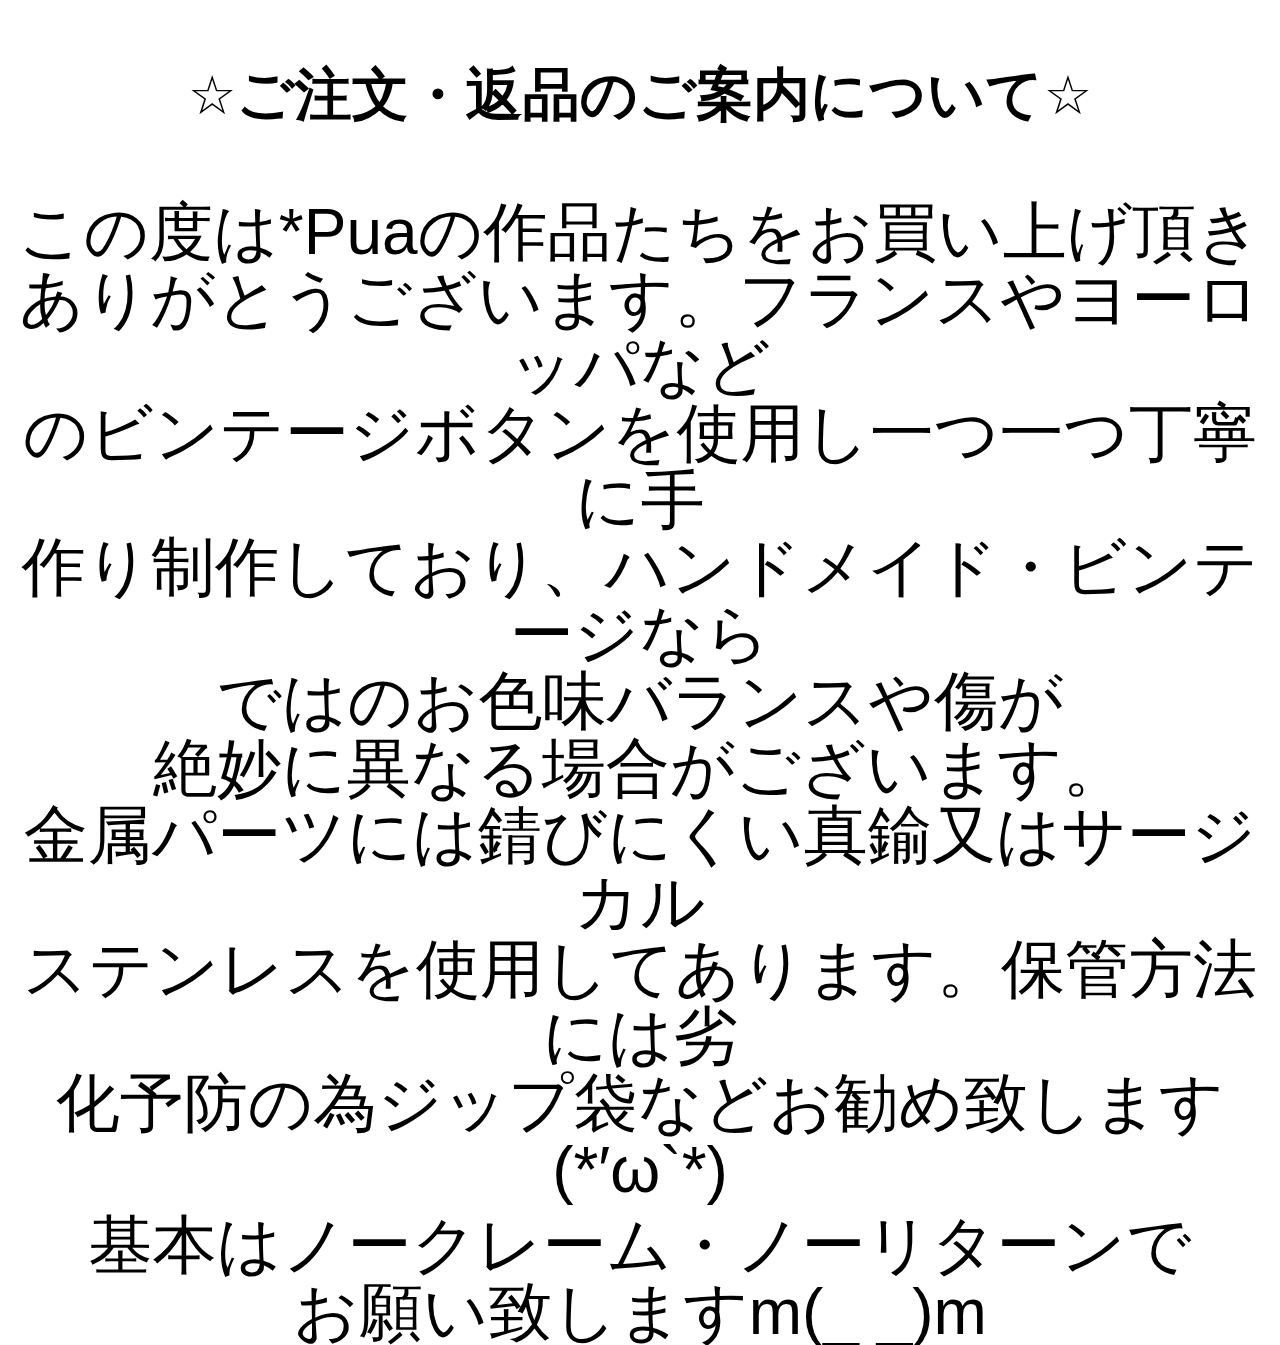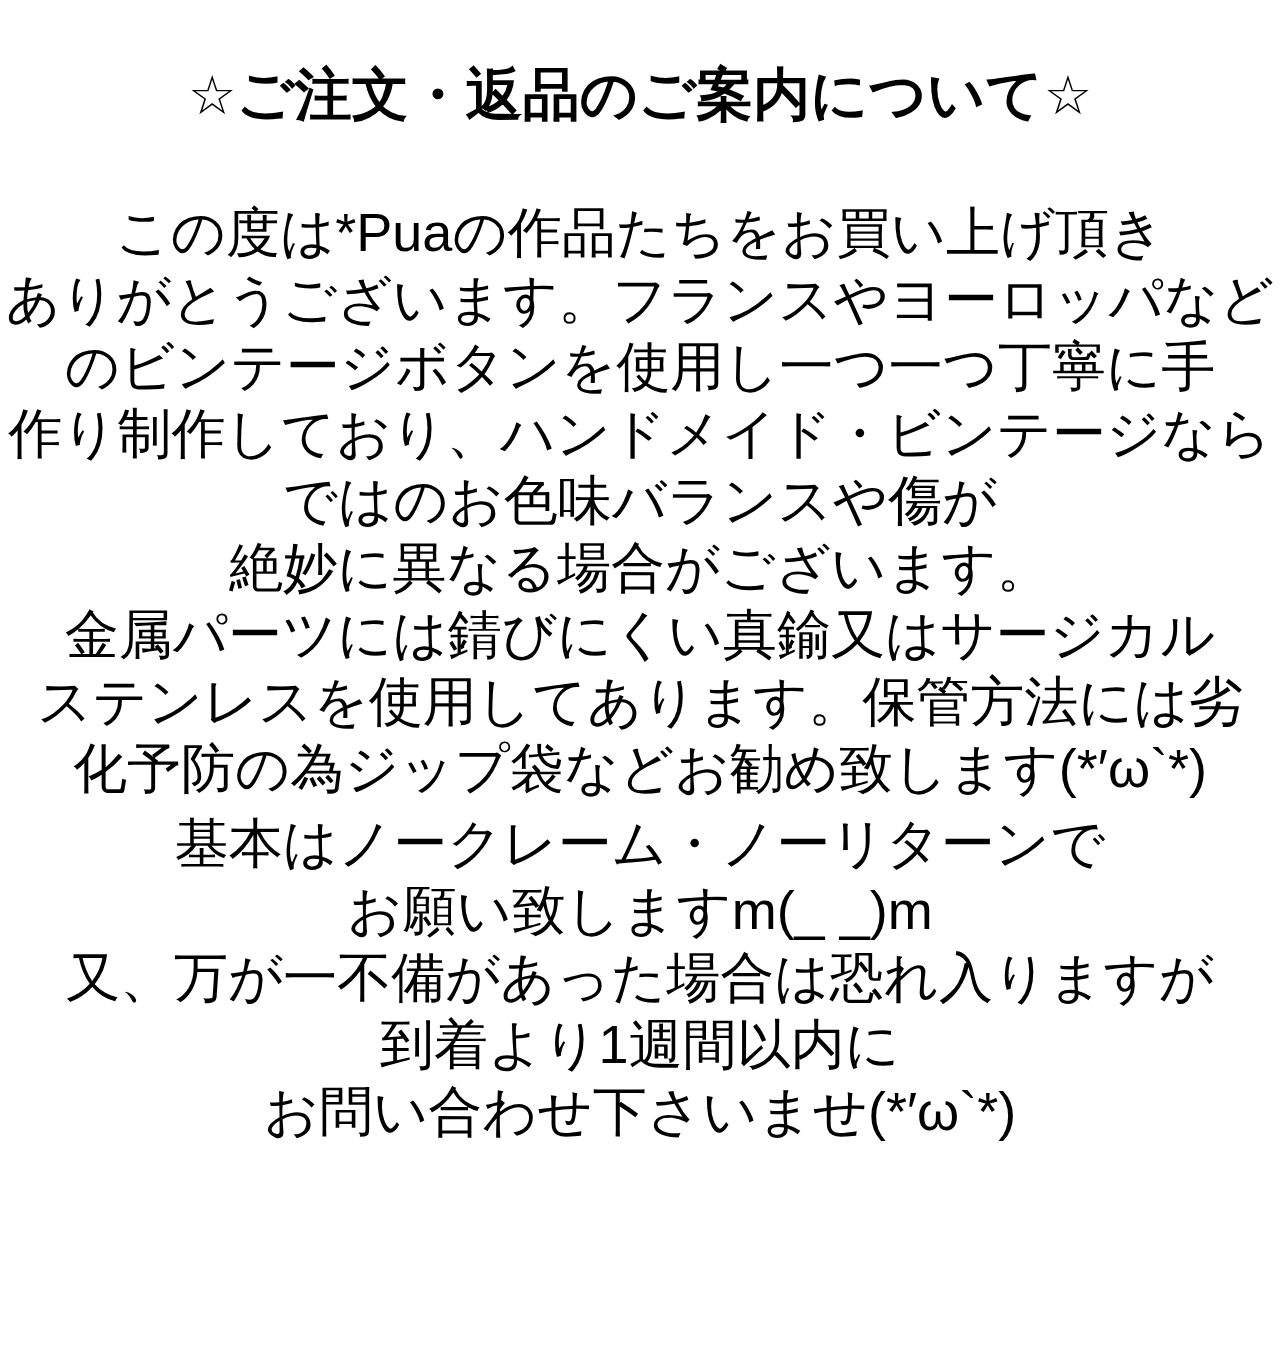--- a/index.html
+++ b/index.html
@@ -31,7 +31,7 @@
   }
   .para {
     white-space: pre-line;
-    font-size: 54px;
+    font-size: 64px;
     line-height: 67px;
     letter-spacing: 0;
   }

